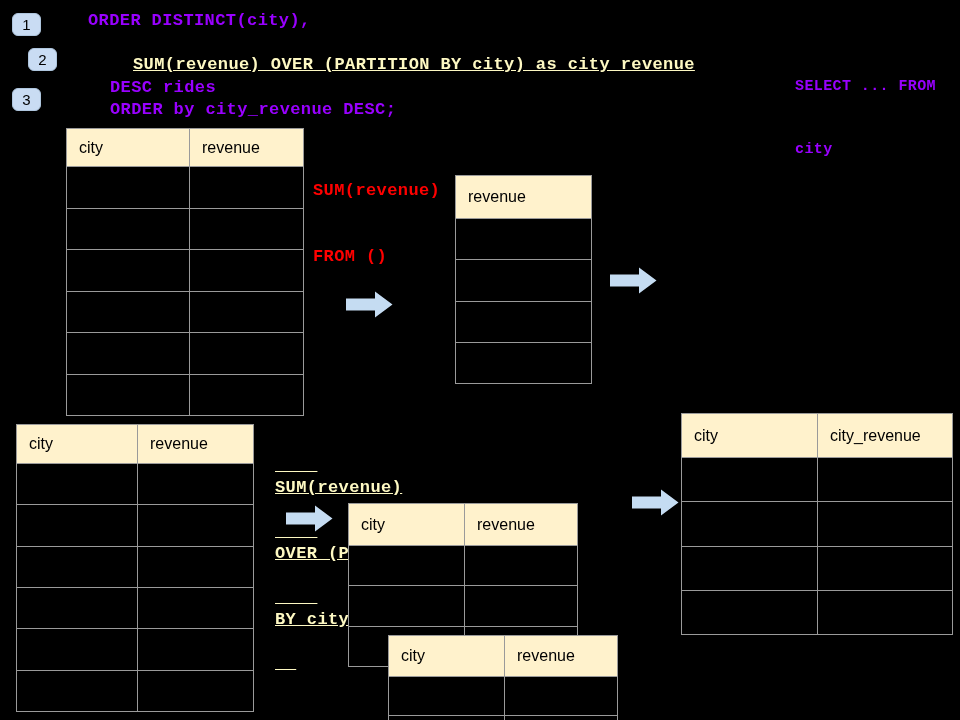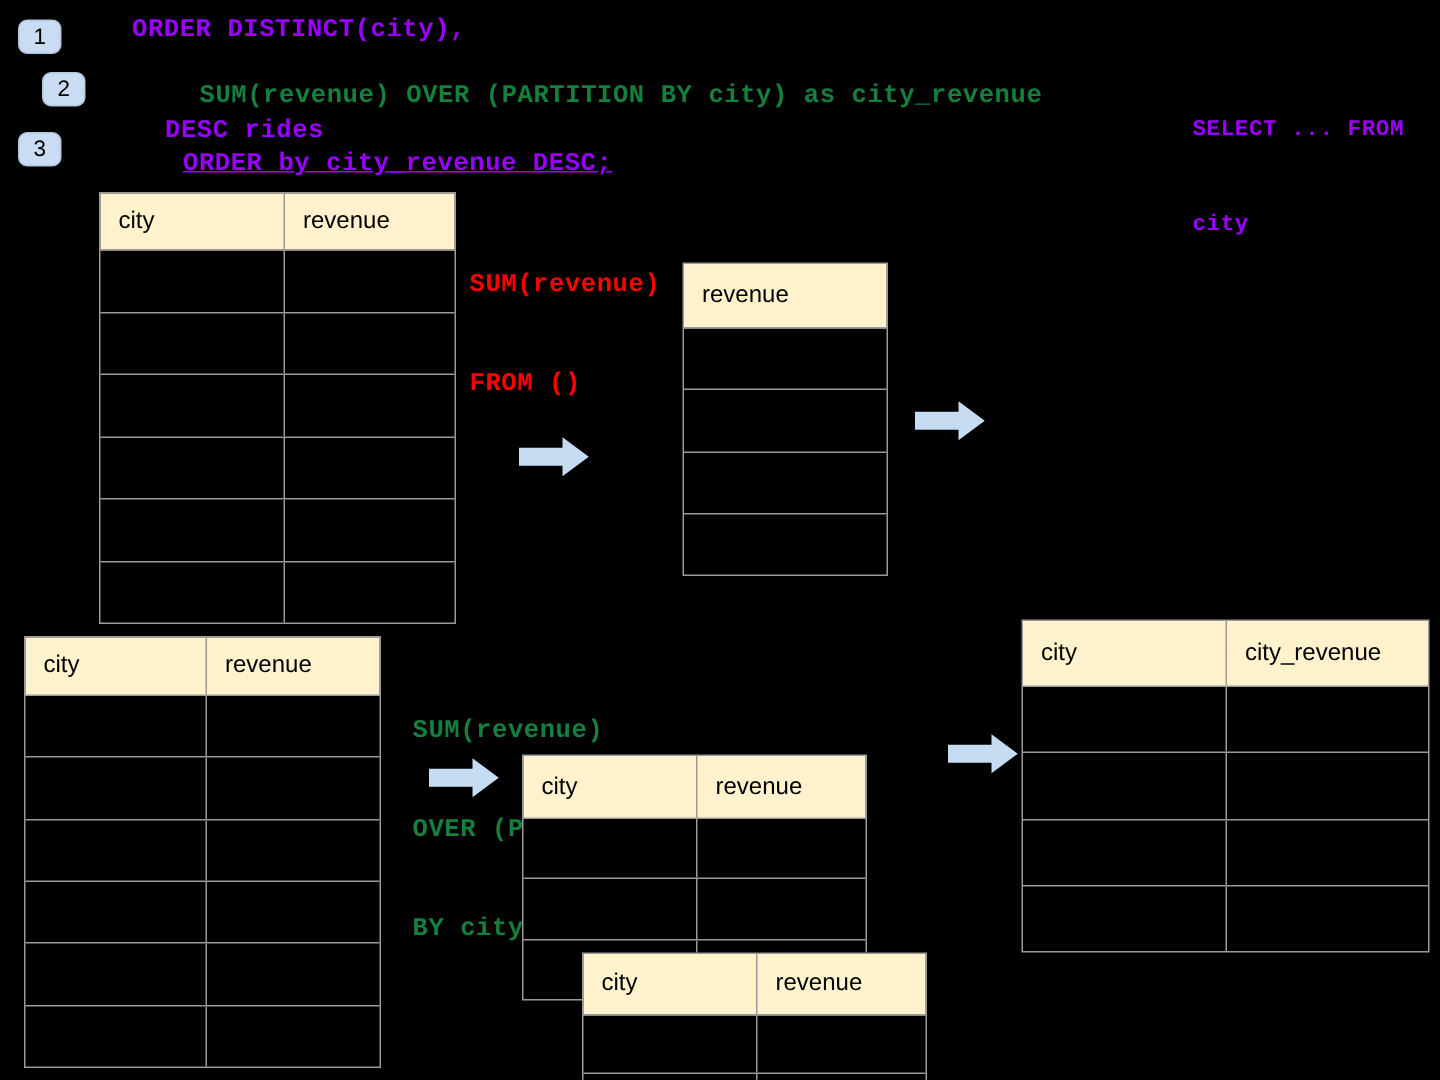--- a/index.html
+++ b/index.html
@@ -24,7 +24,7 @@
   }
   .purple { color: #9900FF; }
   .red    { color: #FF0000; }
-  .green  { color: #15803d; }
+  .green  { color: #fef9c3; text-decoration: underline; }
   #sql-line1 { left: 88px;  top: 10px; }
   #sql-line2 { left: 133px; top: 32px; }
   #sql-line3 { left: 133px; top: 54px; }

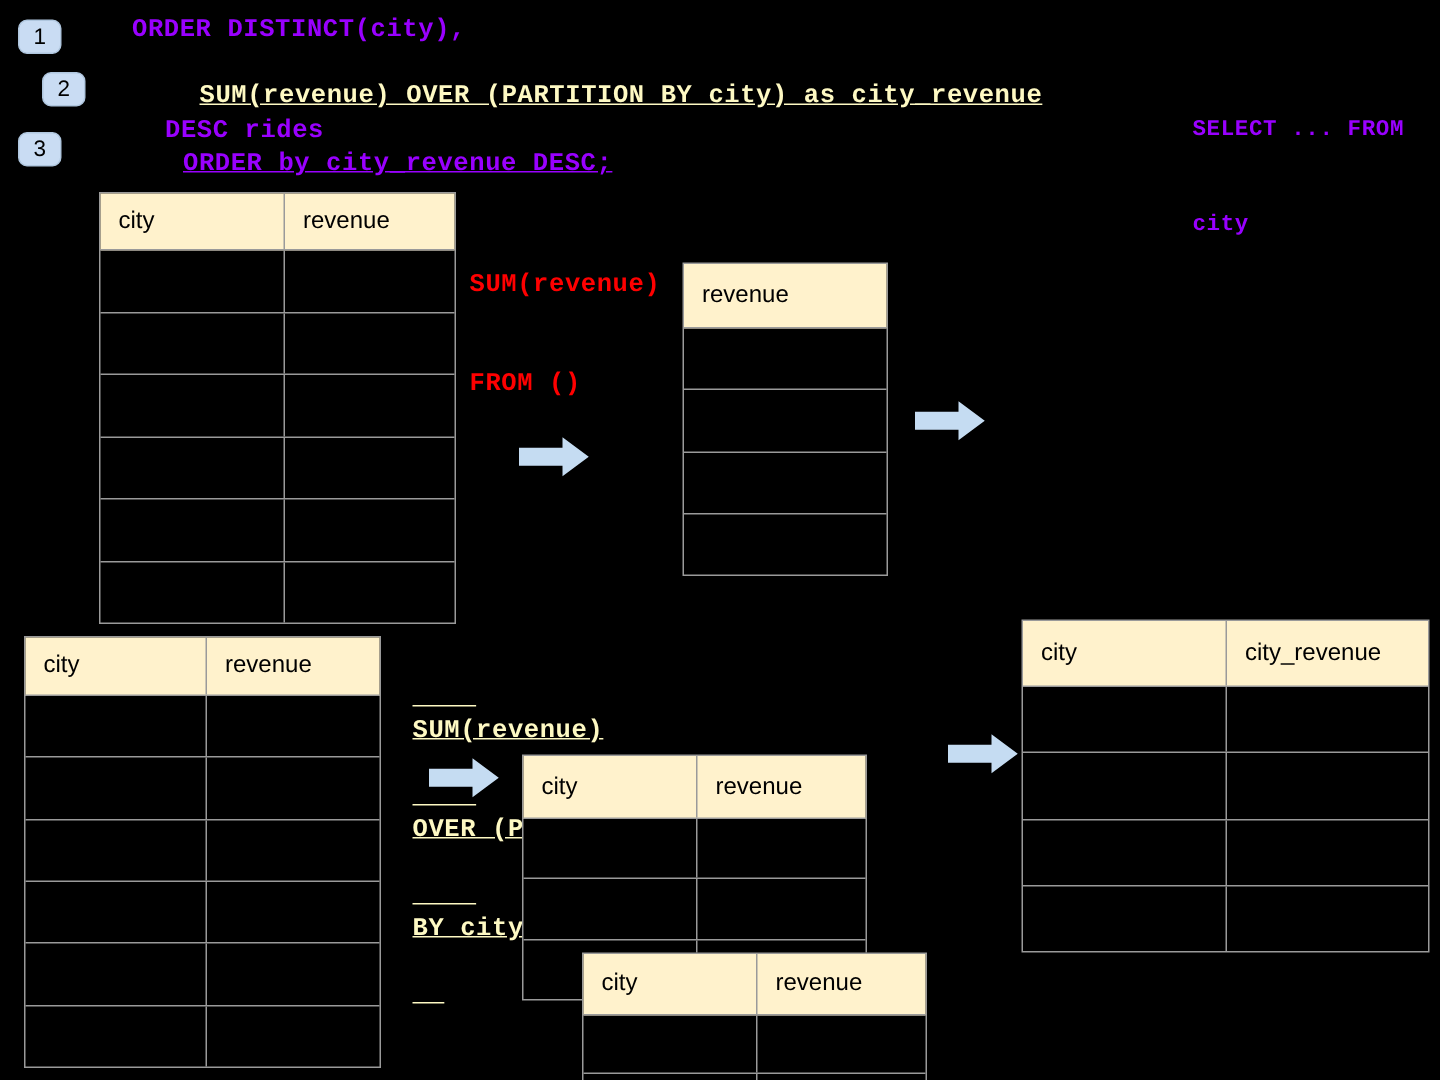--- a/index.html
+++ b/index.html
@@ -29,7 +29,7 @@
   #sql-line2 { left: 133px; top: 32px; }
   #sql-line3 { left: 133px; top: 54px; }
   #sql-line4 { left: 110px; top: 77px; }
-  #sql-line5 { left: 122px; top: 99px; text-decoration: underline; }
+  #sql-line5 { left: 110px; top: 99px; }
   #side-note { left: 753px; top: 34px; font-size: 15px; line-height: 21px; margin-left: 42px; }
   #annotation-total     { left: 313px; top: 136px; }
   #annotation-partition { left: 275px; top: 433px; }

